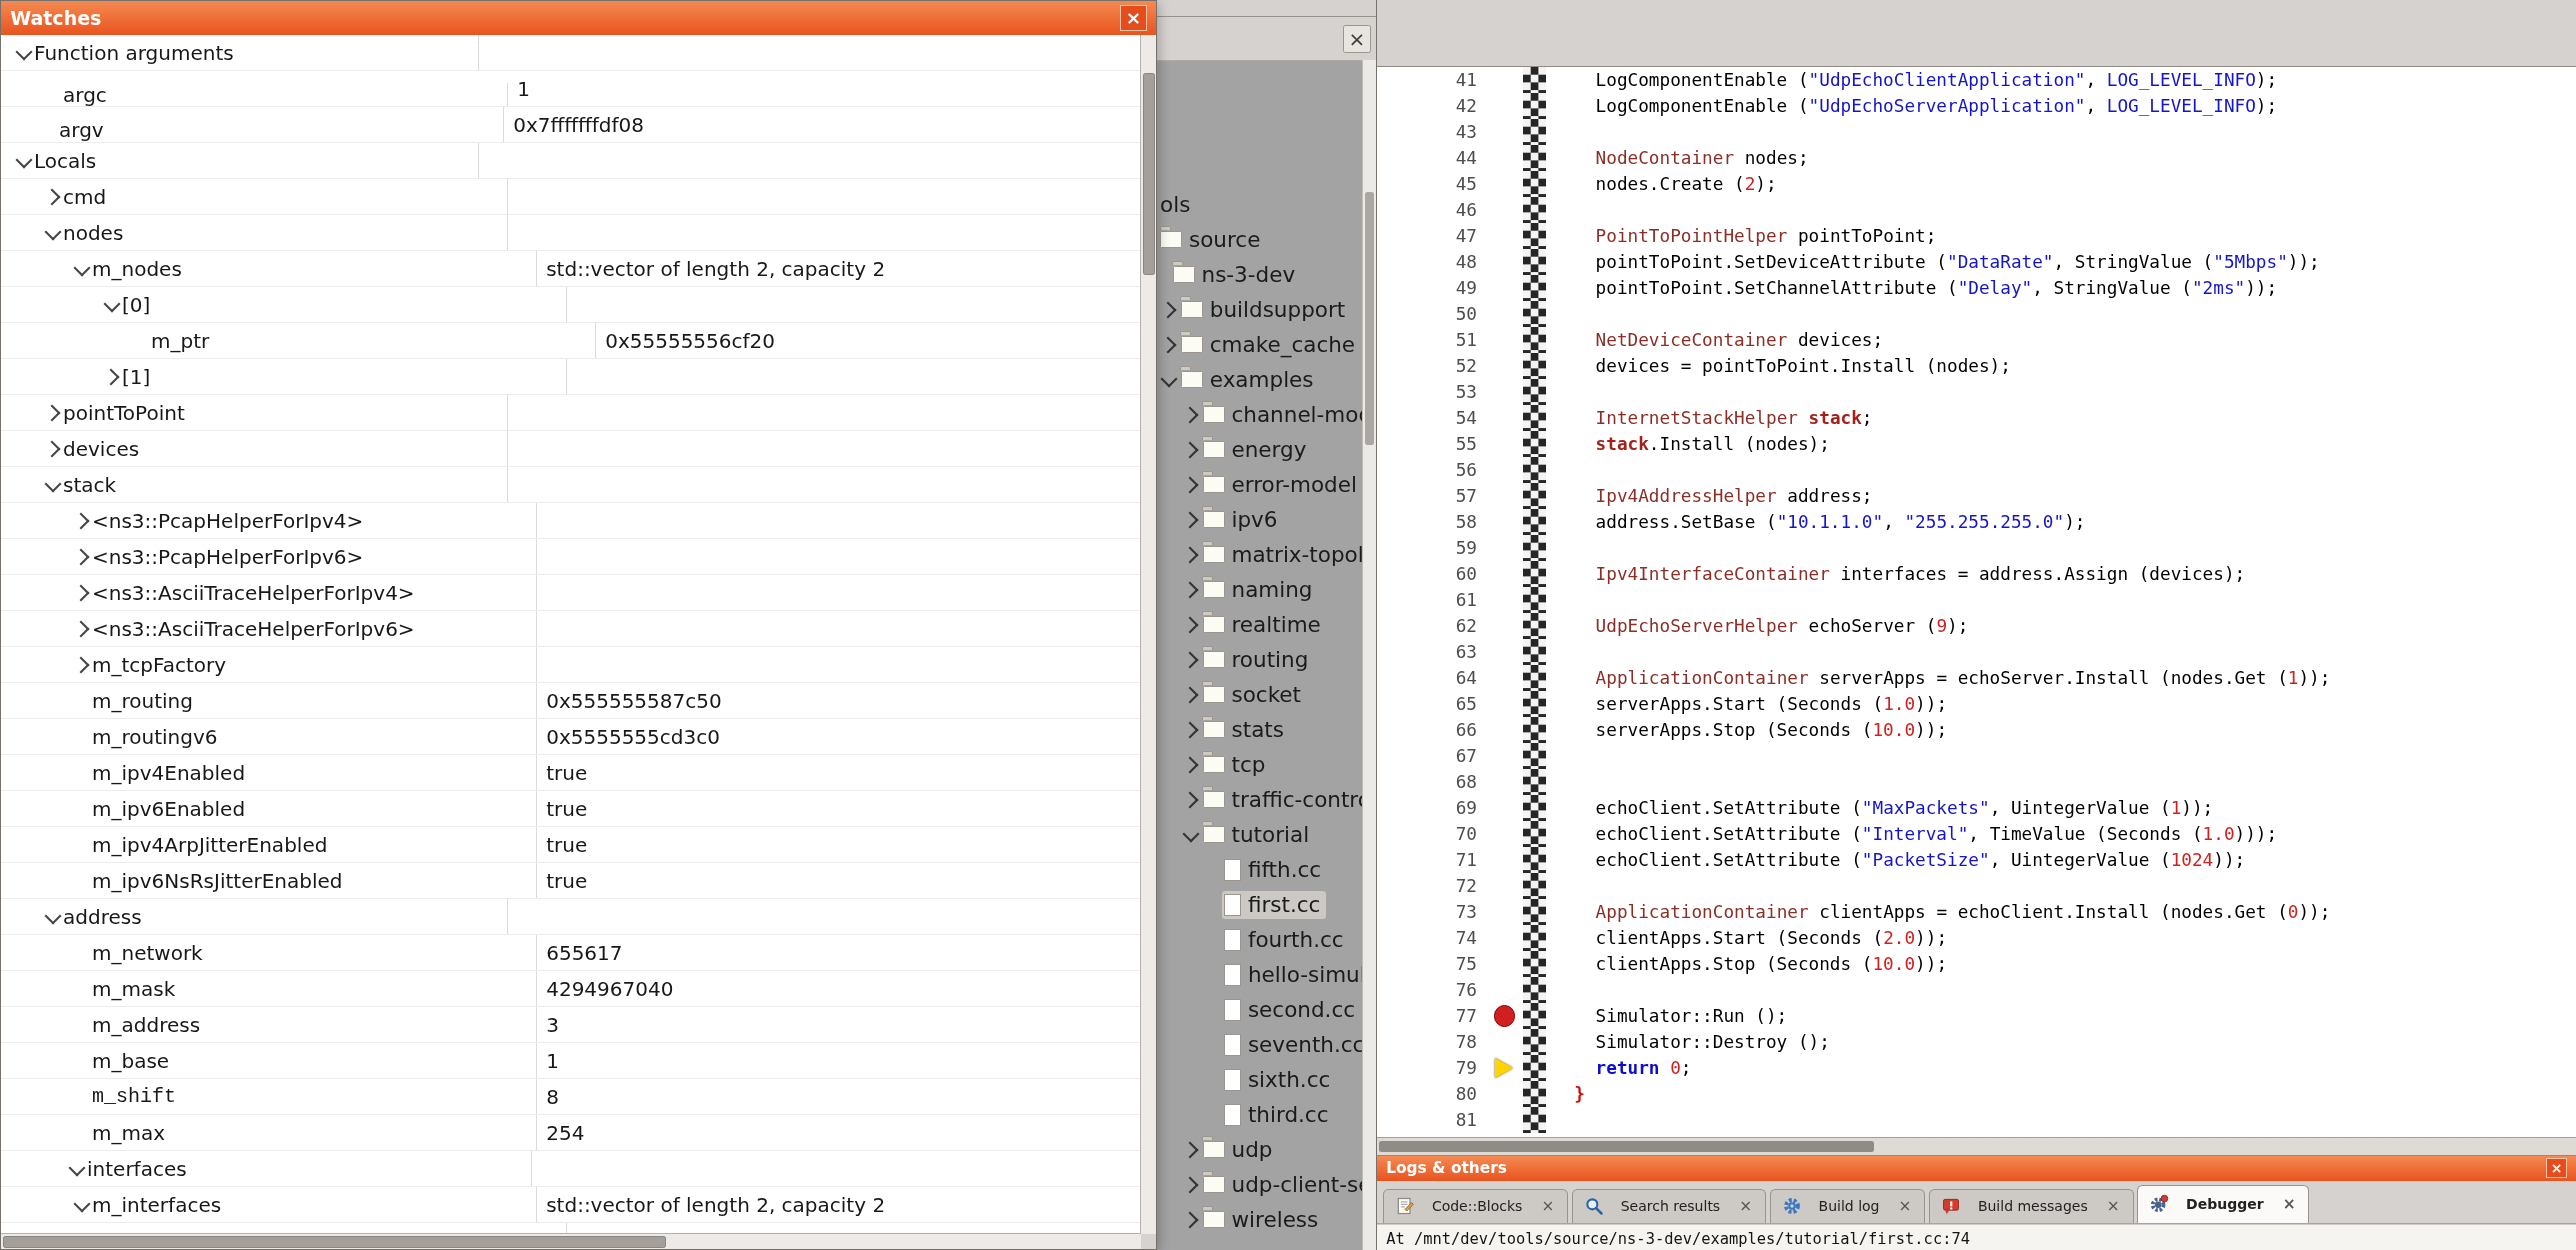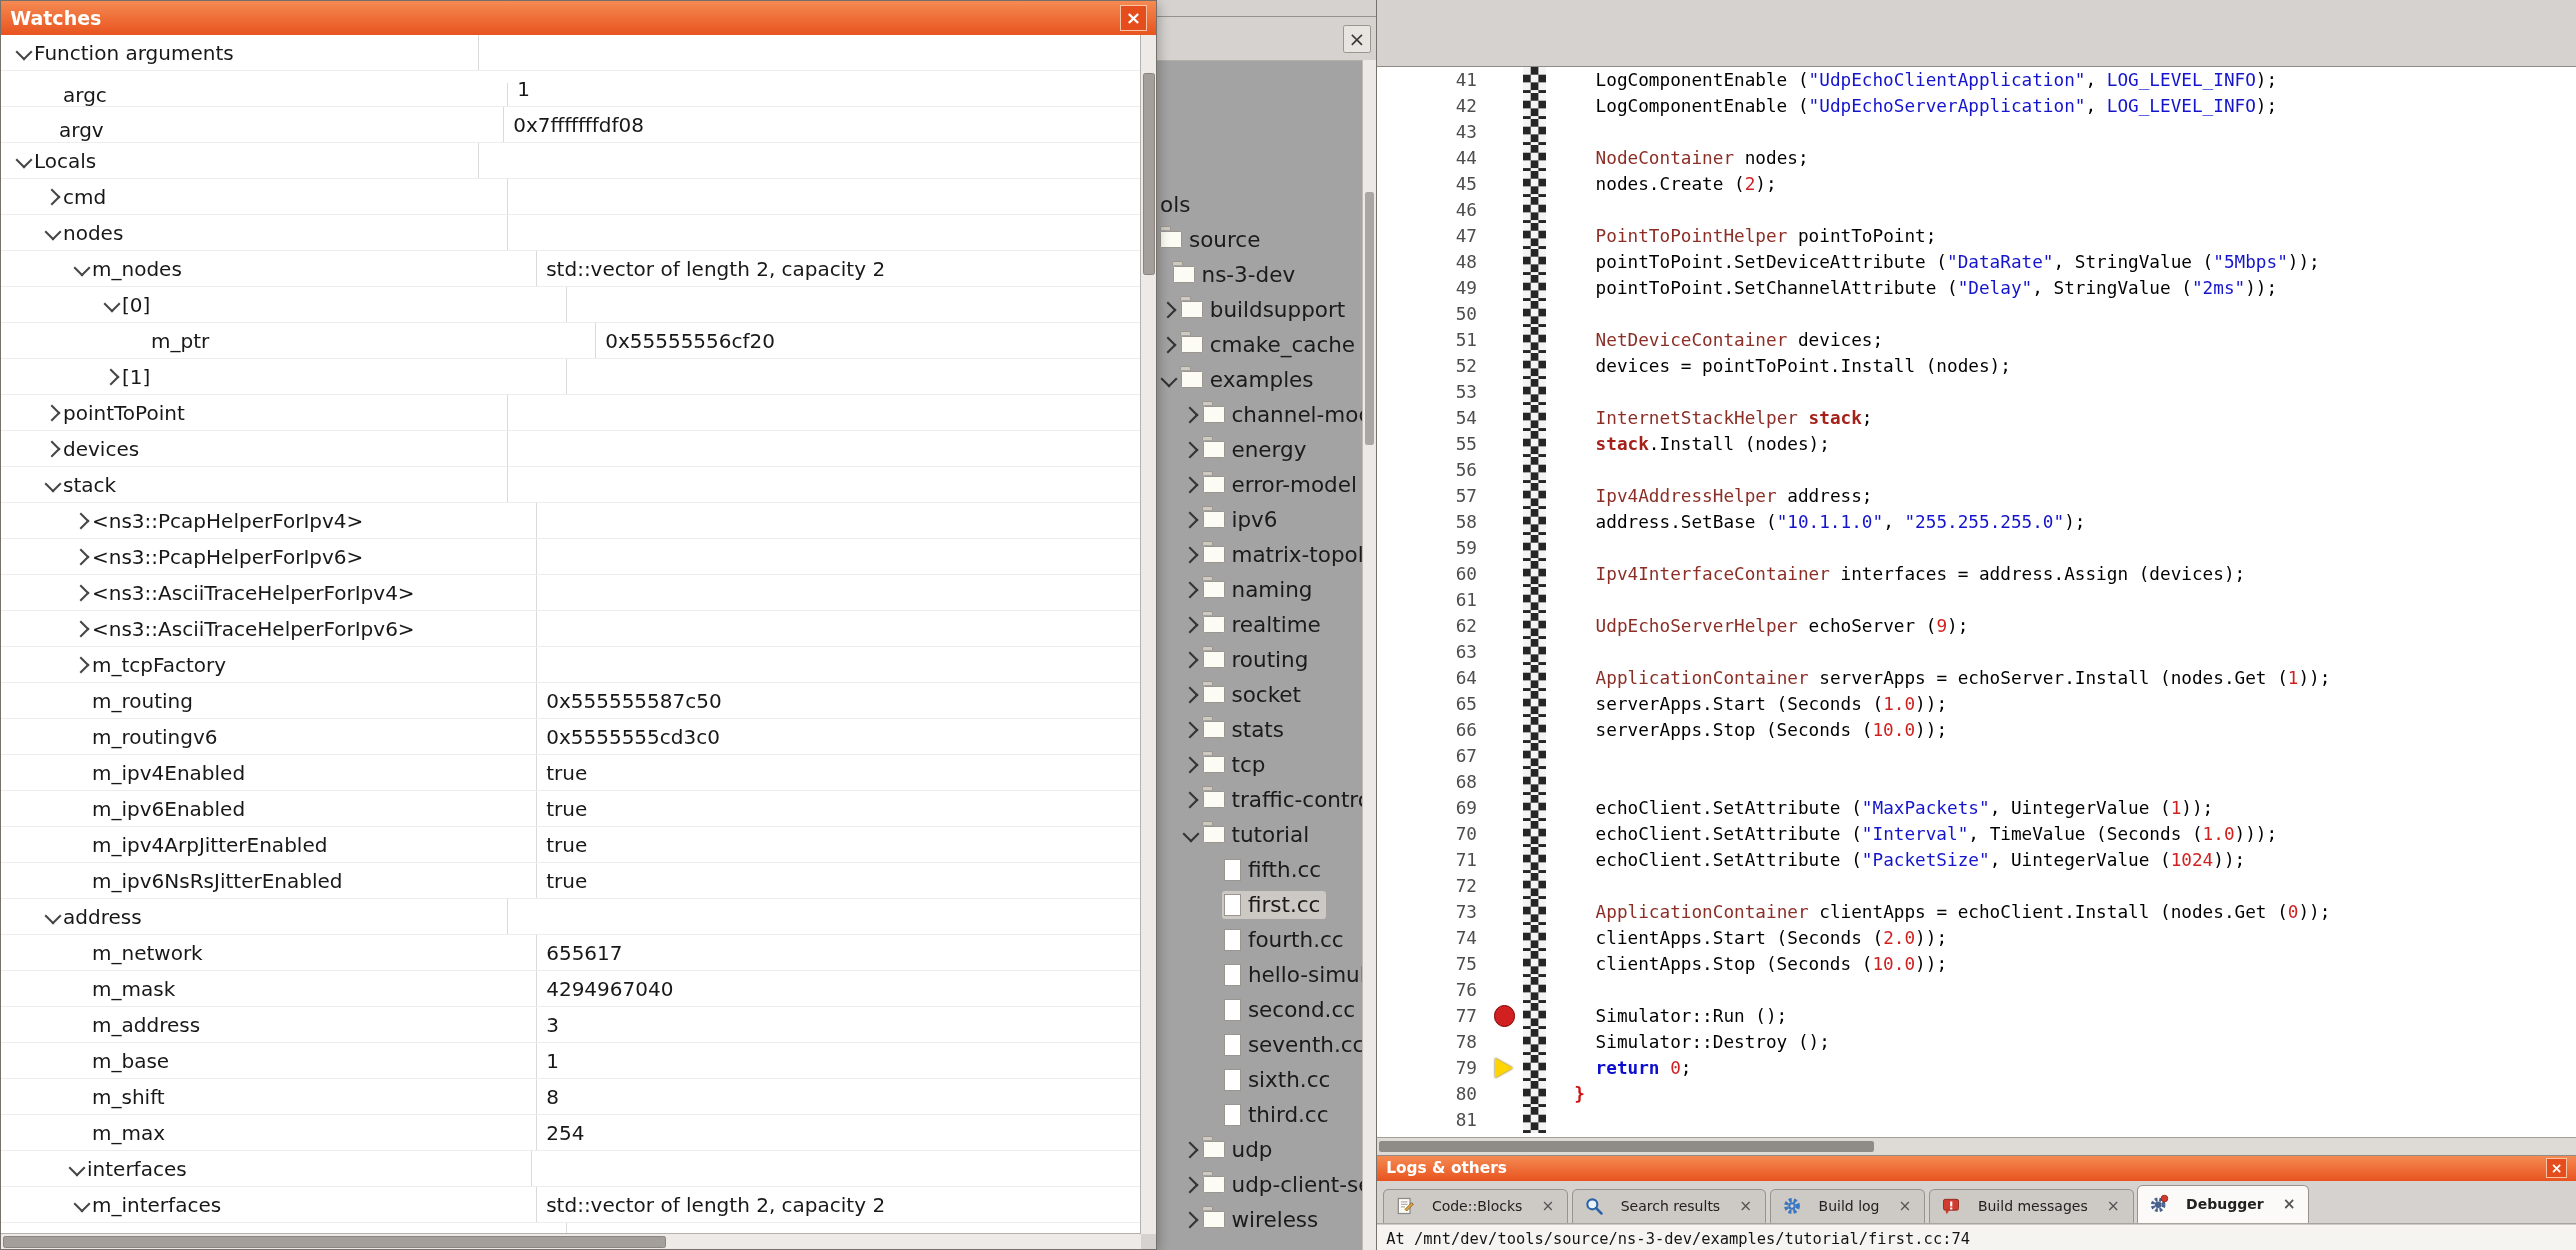--- a/index.html
+++ b/index.html
@@ -845,7 +845,7 @@
         <div class="wval">1</div>
       </div>
       <div class="wrow">
-        <div class="wname" style="padding-left: 71px;">
+        <div class="wname" style="padding-left: 71px; font-family: Liberation Mono, monospace;">
           <span class="chev"></span>
           <span>m_shift</span>
         </div>

